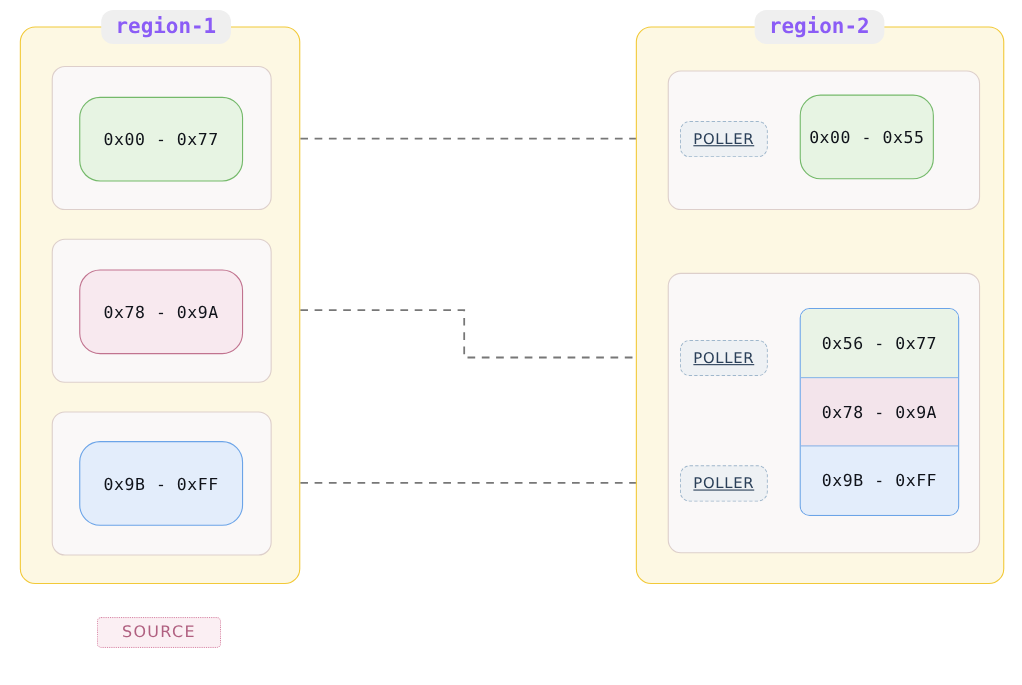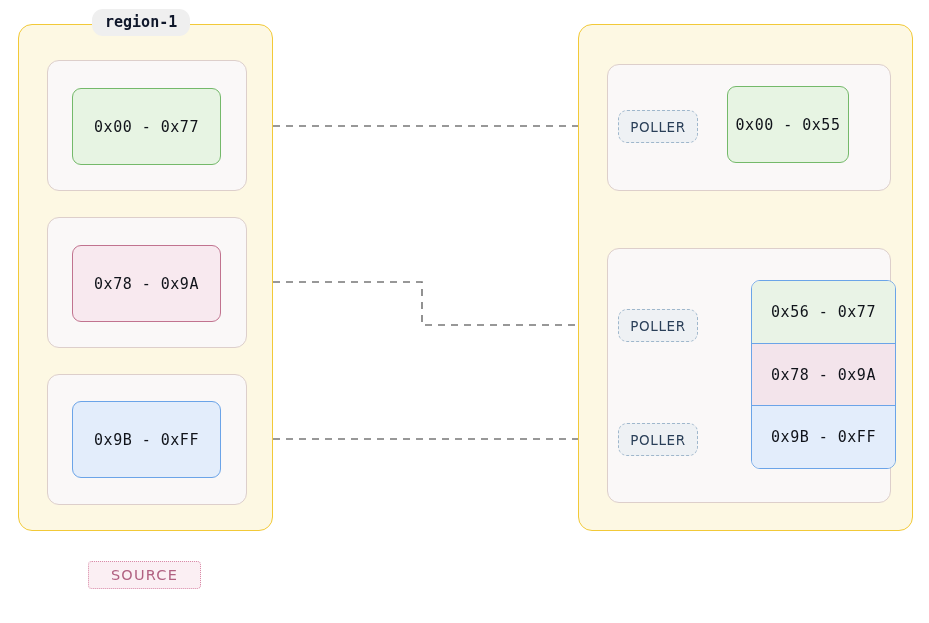--- a/index.html
+++ b/index.html
@@ -27,10 +27,10 @@
   .region-label{
     position:absolute;
     background:#efefef;
-    color:#0f172a;
+    color:#8b5cf6;
     font-family:"DejaVu Sans Mono", monospace;
     font-weight:bold;
-    font-size:15px;
+    font-size:19px;
     letter-spacing:0px;
     padding:4px 13px 5px 13px;
     border-radius:11px;

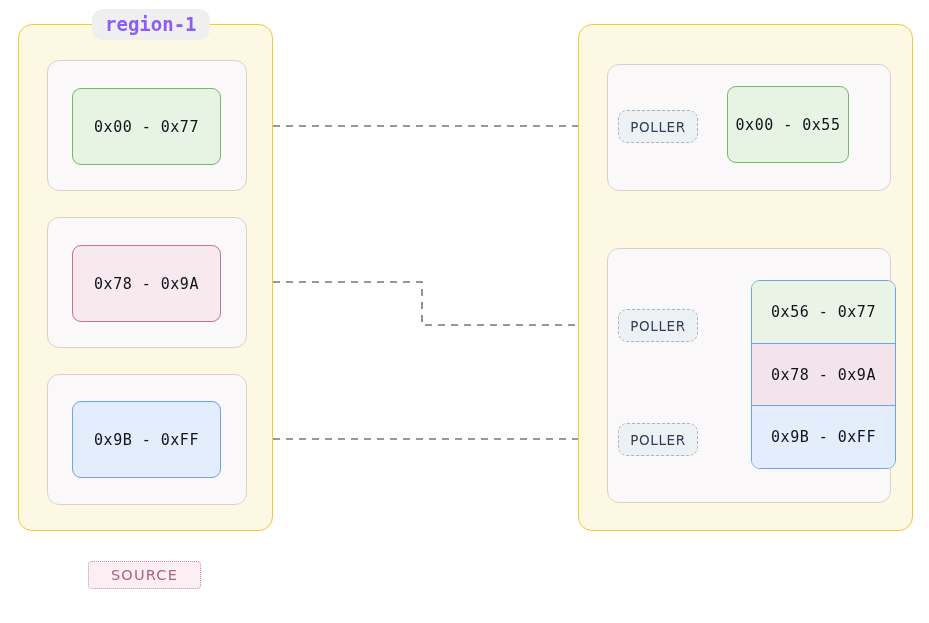--- a/index.html
+++ b/index.html
@@ -165,6 +165,7 @@
 
   <div class="region" style="left:578px;top:24px;width:333px;height:505px;"></div>
 
+  <div class="region-label" style="left:686px;top:9px;">region-2</div>
 
   <div class="group" style="left:607px;top:64px;width:282px;height:125px;"></div>
   <div class="group" style="left:607px;top:248px;width:282px;height:253px;"></div>

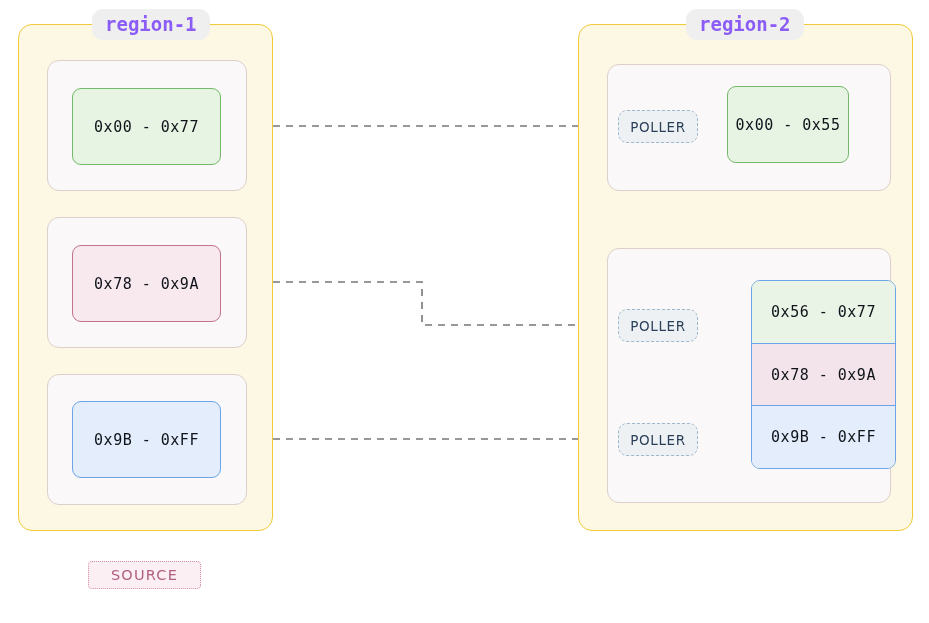--- a/index.html
+++ b/index.html
@@ -50,7 +50,7 @@
   
   .memblock{
     position:absolute;
-    border-radius:9px;
+    border-radius:19px;
     display:flex;align-items:center;justify-content:center;
     font-family:"DejaVu Sans Mono", monospace;
     font-size:15px;

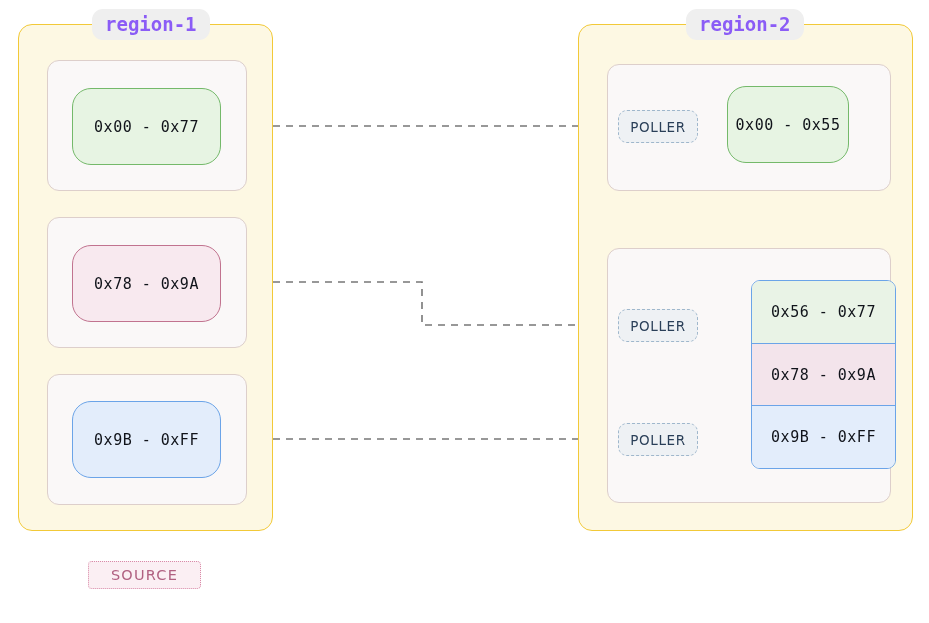--- a/index.html
+++ b/index.html
@@ -102,6 +102,7 @@
     z-index:4;
     box-sizing:border-box;
     white-space:nowrap;
+    text-decoration:underline;
   }
 
   

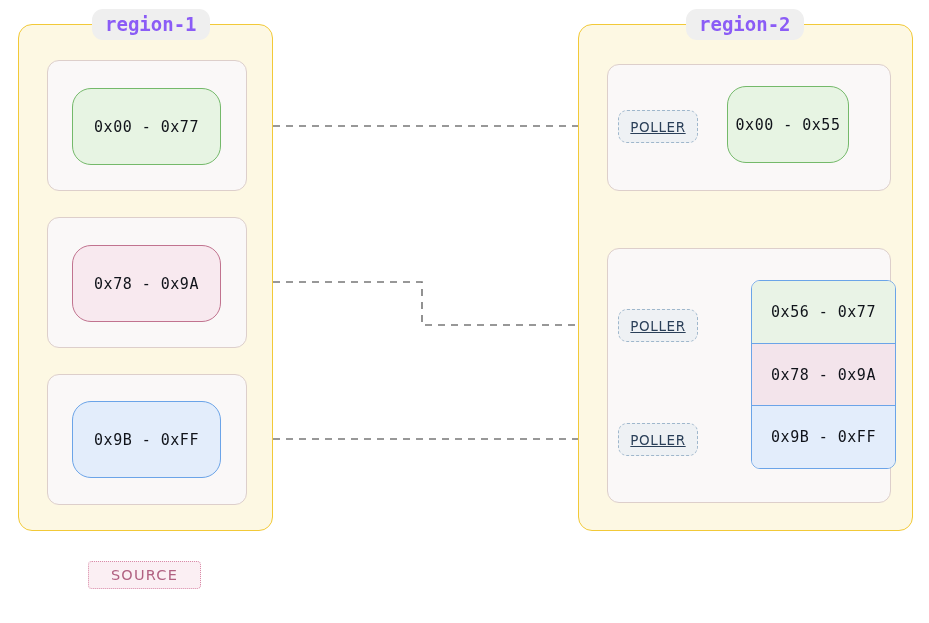--- a/index.html
+++ b/index.html
@@ -72,7 +72,7 @@
     overflow:hidden;
     z-index:4;
     box-sizing:border-box;
-    display:flex;flex-direction:column;margin-left:24px;
+    display:flex;flex-direction:column;
   }
   .seg{
     flex:1 1 0;

